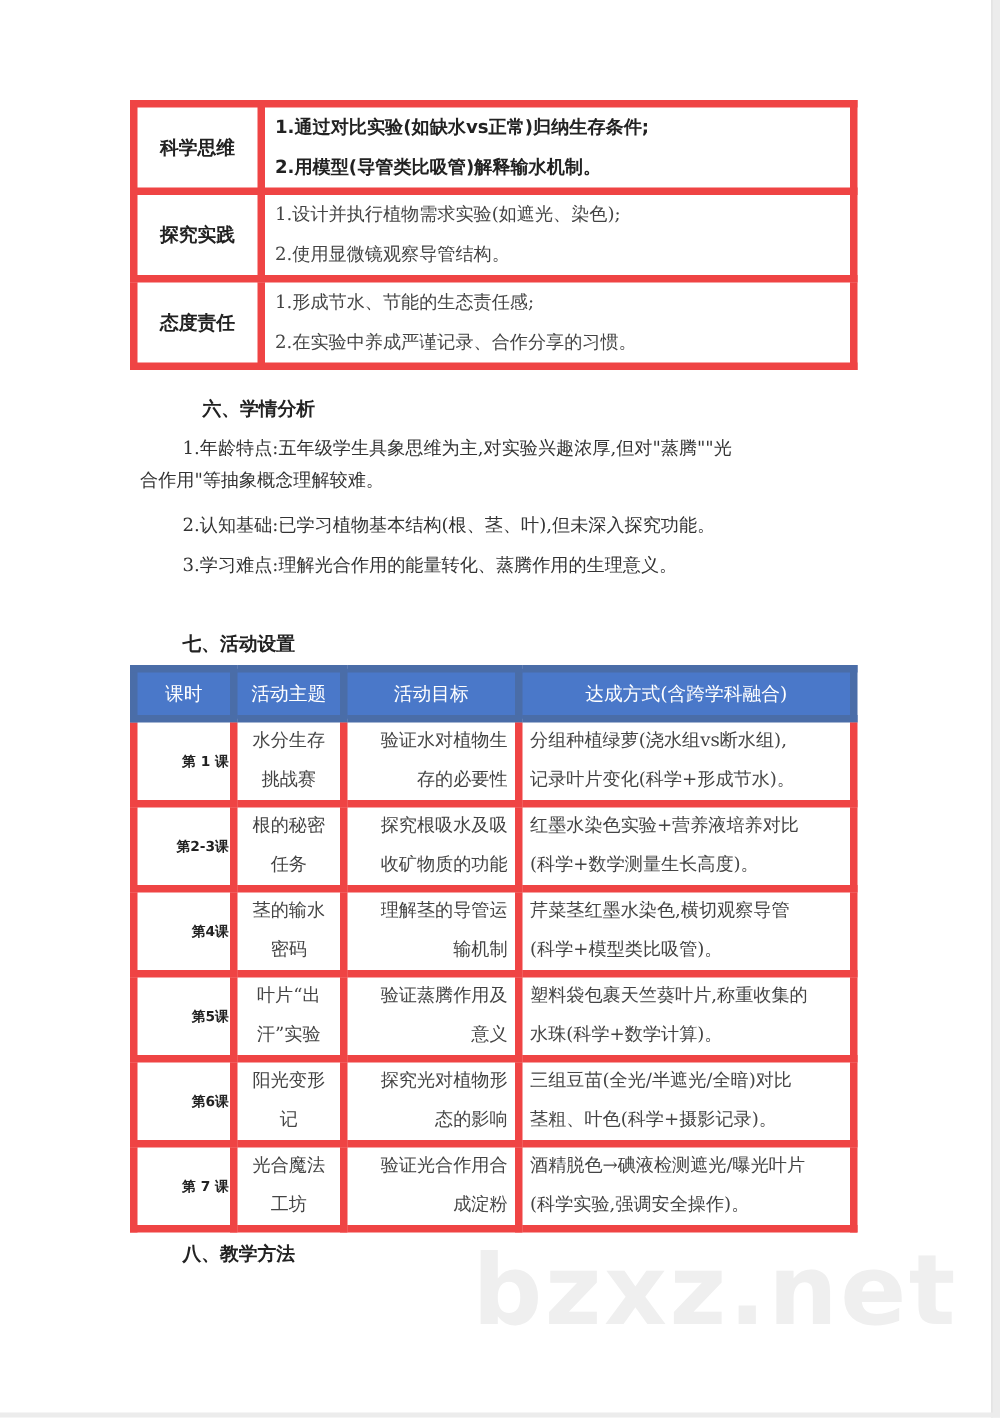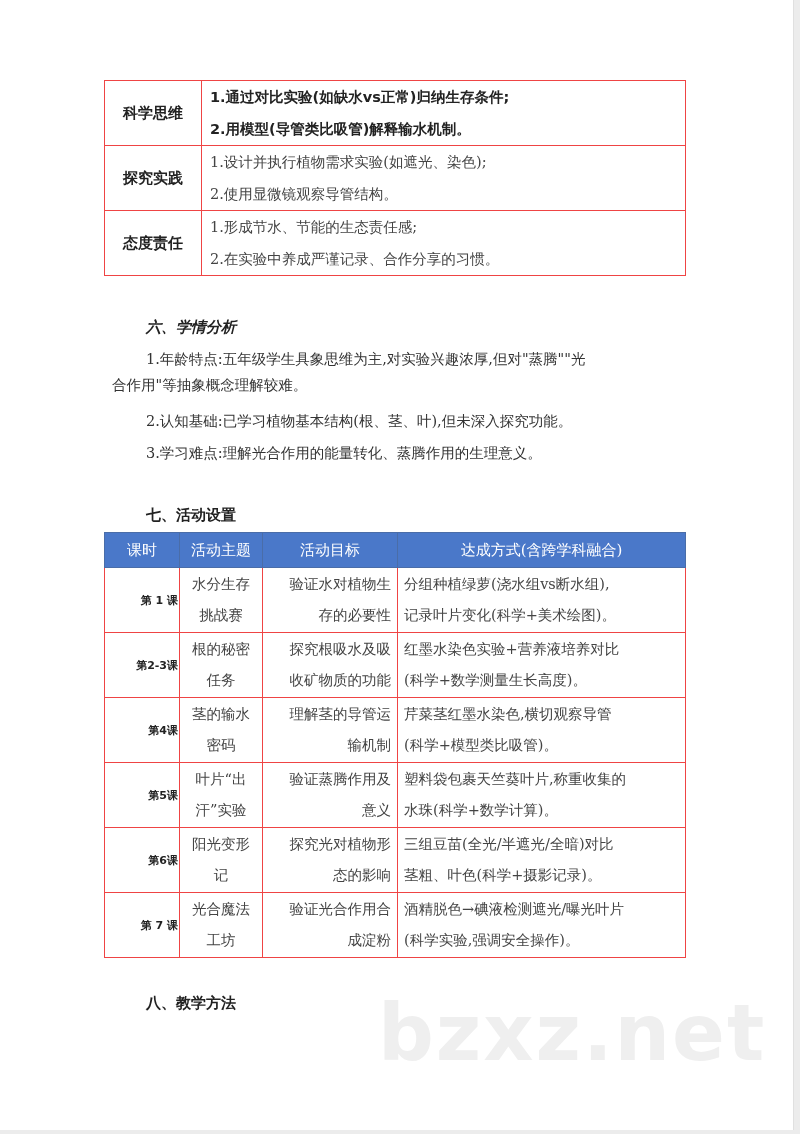--- a/index.html
+++ b/index.html
@@ -11,7 +11,7 @@
   .bottom-edge { position: absolute; left: 0; bottom: 0; width: 800px; height: 4px; background: #ececec; }
 
   table { border-collapse: collapse; position: absolute; }
-  td, th { border: 1px solid #ef4444; }
+  td, th { border: 6px solid #ef4444; }
 
   
   #goals { left: 104px; top: 80px; width: 582px; }

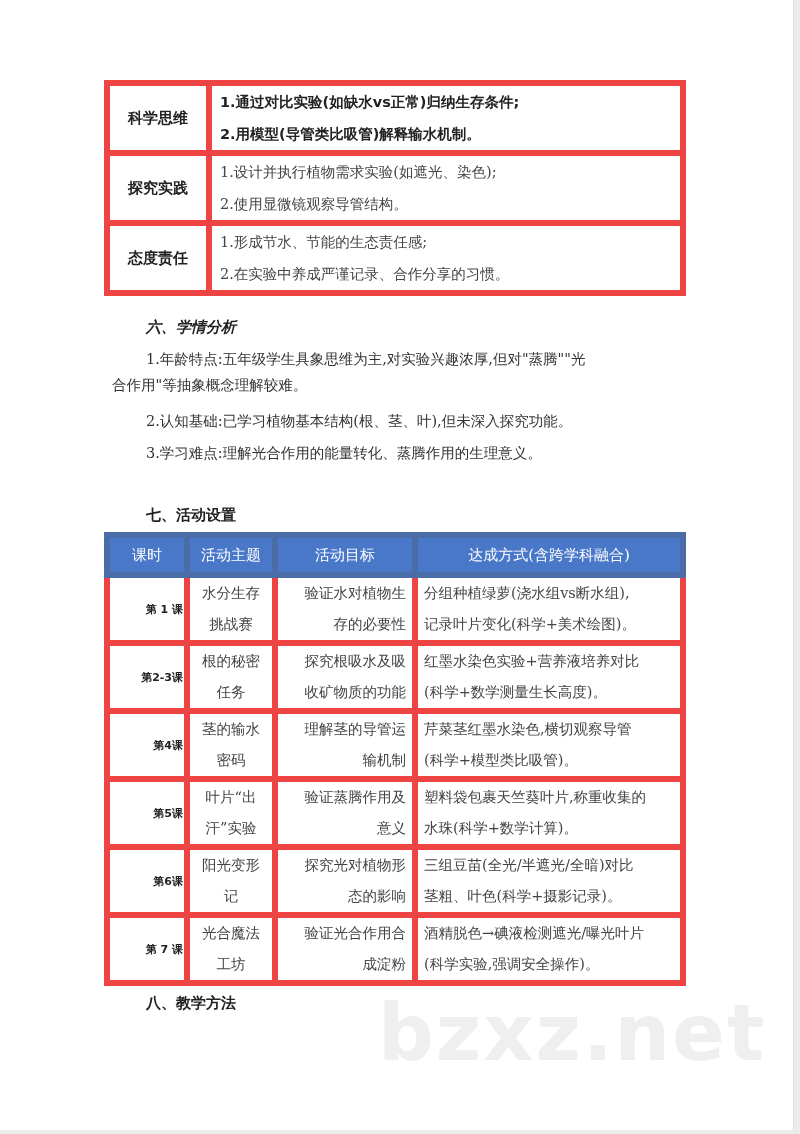--- a/index.html
+++ b/index.html
@@ -71,7 +71,7 @@
 </tbody>
   </table>
 
-<div class="heading" style="left:146px; top:318px;font-style:italic;">六、学情分析</div>
+<div class="heading" style="left:162px; top:318px;">六、学情分析</div>
 <div class="para" style="left:146px; top:346px;">1.年龄特点:五年级学生具象思维为主,对实验兴趣浓厚,但对"蒸腾""光</div>
 <div class="para" style="left:112px; top:372px;">合作用"等抽象概念理解较难。</div>
 <div class="para" style="left:146px; top:408px;">2.认知基础:已学习植物基本结构(根、茎、叶),但未深入探究功能。</div>

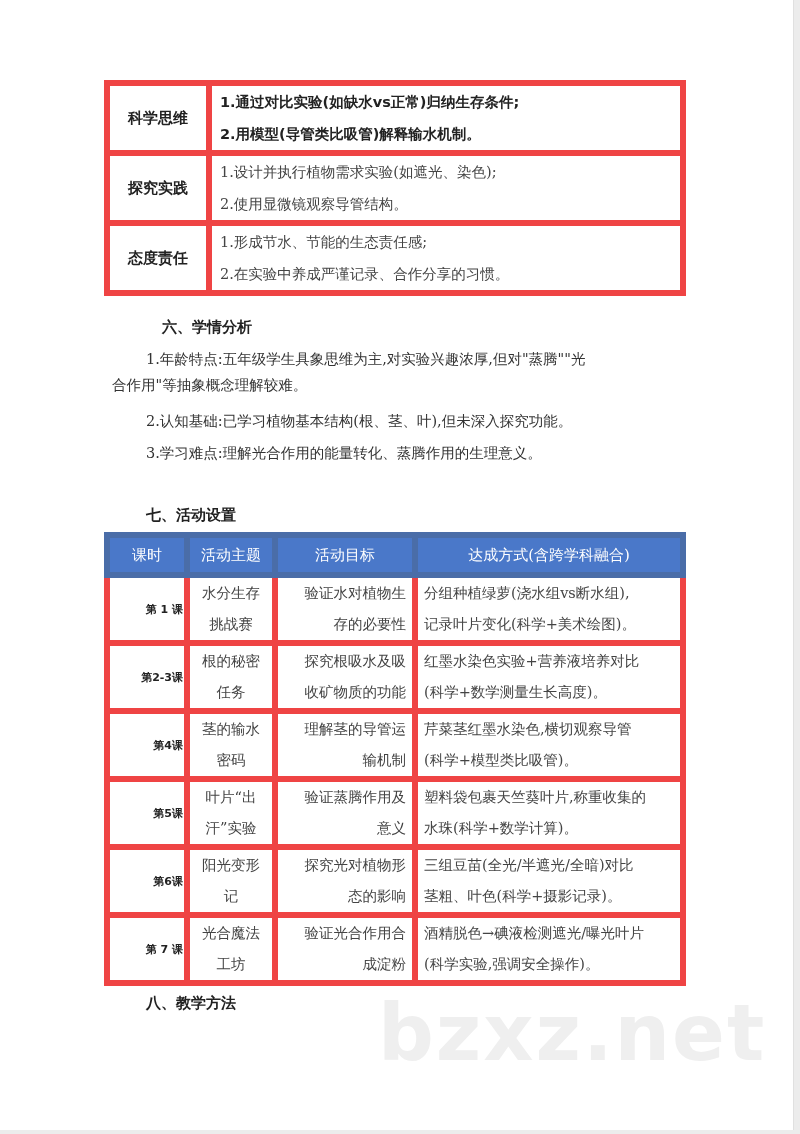--- a/index.html
+++ b/index.html
@@ -99,7 +99,7 @@
         </td>
     <td class="method">
           <div>分组种植绿萝(浇水组vs断水组),</div>
-          <div>记录叶片变化(科学+美术绘图)。</div>
+          <div>记录叶片变化(科学+形成节水)。</div>
         </td>
   </tr>
   <tr class="row">

